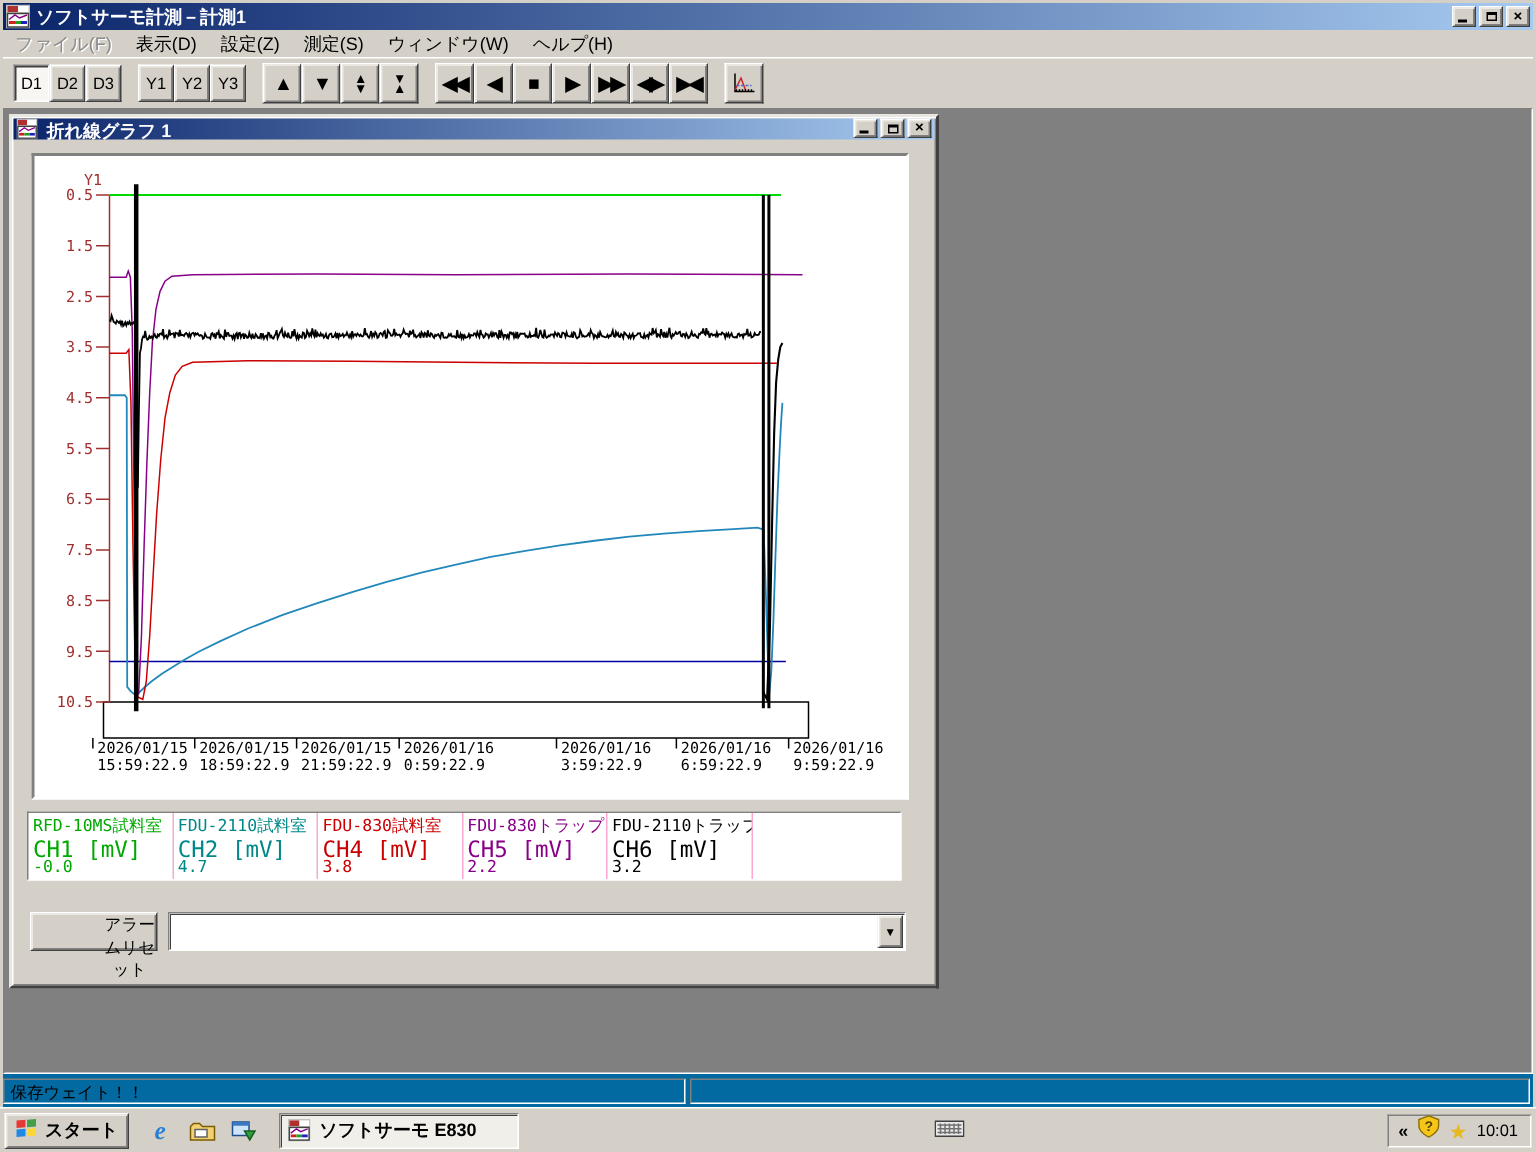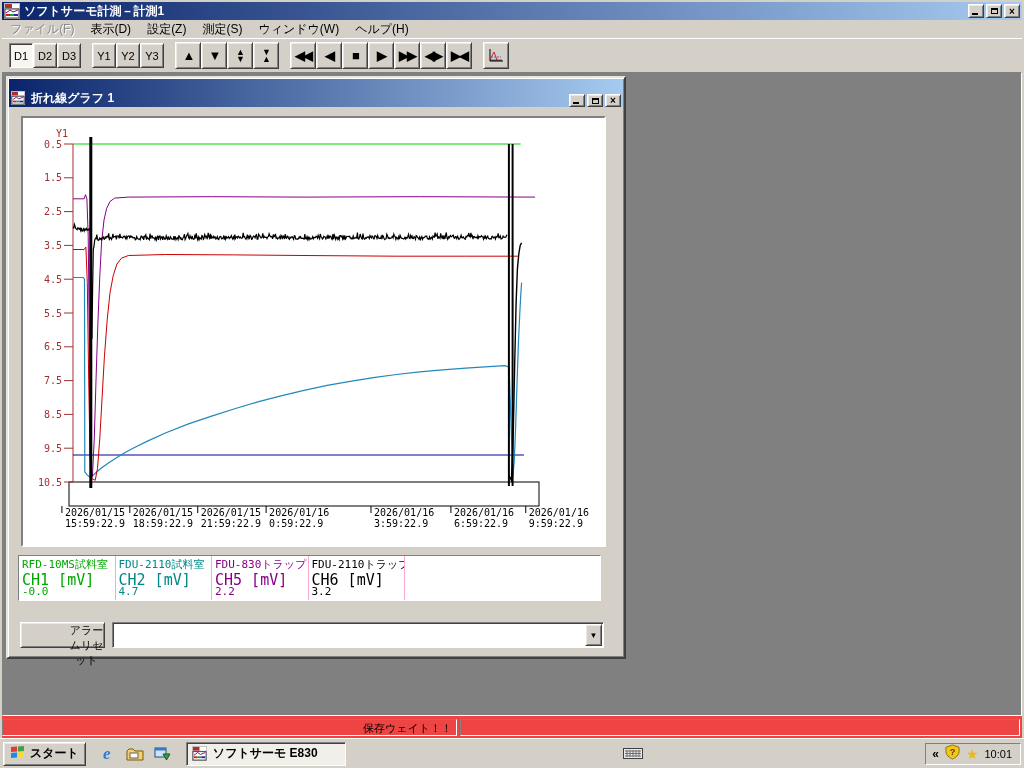--- a/index.html
+++ b/index.html
@@ -40,7 +40,7 @@
 
   
   .child { position:absolute; left:3px; top:3px; width:620px; height:583px; background:#d4d0c8; border:2px solid; border-color:#e8e6e0 #404040 #404040 #e8e6e0; box-shadow:inset 1px 1px 0 #fff, inset -1px -1px 0 #808080; }
-  .child-titlebar { height:28px; margin:1px; background:linear-gradient(90deg,#0a246a,#a6caf0); display:flex; align-items:flex-end; padding:0 2px; }
+  .child-titlebar { height:14px; margin:1px; background:linear-gradient(90deg,#0a246a,#a6caf0); display:flex; align-items:flex-start; padding:0 2px; }
   .child-titlebar .title-text { font-size:12px; }
   .child-titlebar .cap { width:16px; height:13px; }
   .child-client { position:relative; height:556px; }

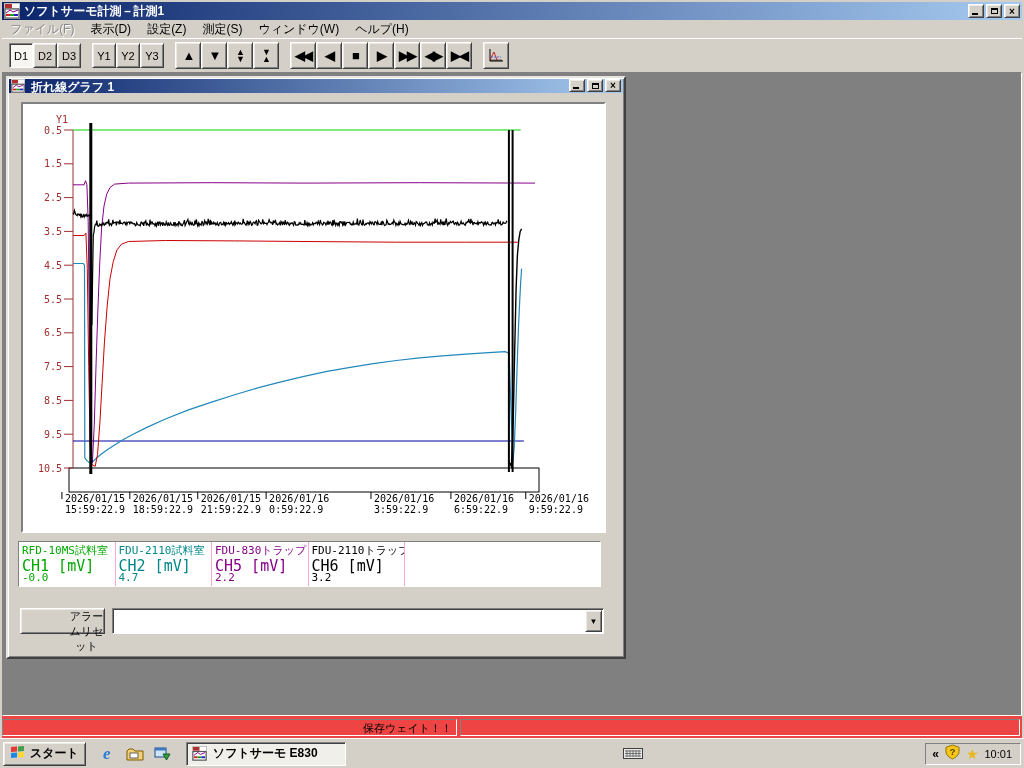--- a/index.html
+++ b/index.html
@@ -280,6 +280,11 @@
               <div class="leg-val" style="color: rgb(0, 136, 136);">4.7</div>
             </div>
             <div class="leg-cell">
+              <div class="leg-name" style="color: rgb(204, 0, 0);">FDU-830試料室</div>
+              <div class="leg-ch" style="color: rgb(204, 0, 0);">CH4 [mV]</div>
+              <div class="leg-val" style="color: rgb(204, 0, 0);">3.8</div>
+            </div>
+            <div class="leg-cell">
               <div class="leg-name" style="color: rgb(136, 0, 136);">FDU-830トラップ</div>
               <div class="leg-ch" style="color: rgb(136, 0, 136);">CH5 [mV]</div>
               <div class="leg-val" style="color: rgb(136, 0, 136);">2.2</div>

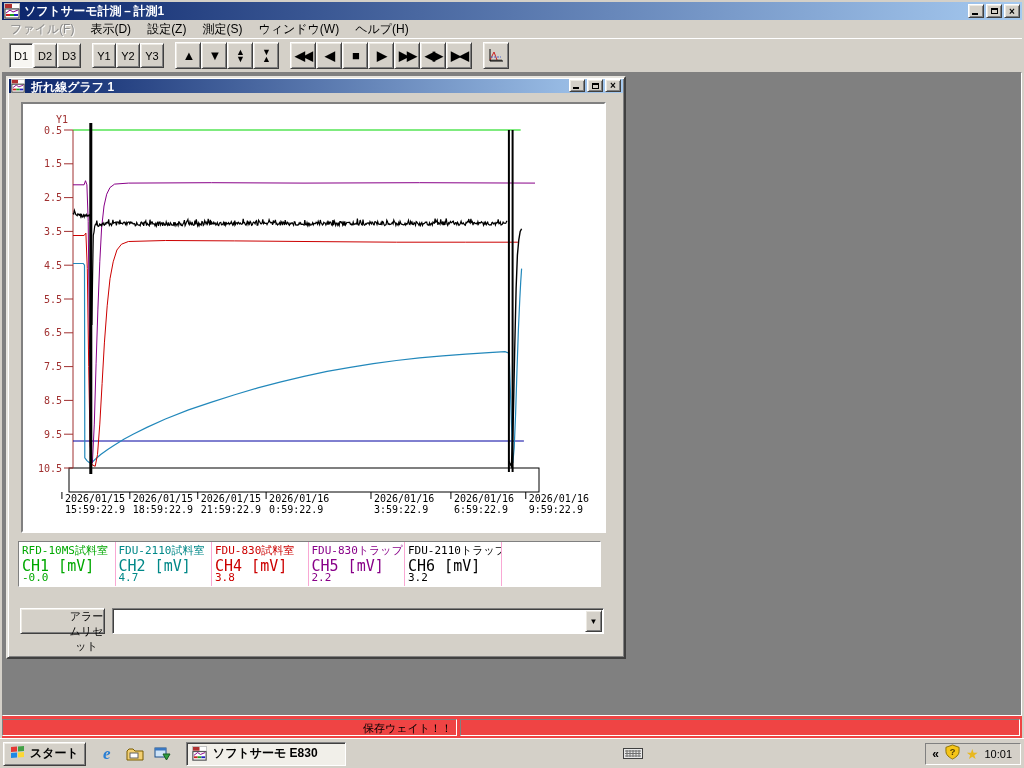--- a/index.html
+++ b/index.html
@@ -61,7 +61,7 @@
   .combo-arrow { width:17px; height:22px; margin:1px; display:flex; align-items:center; justify-content:center; font-size:8px; }
 
   
-  .statusbar { position:absolute; left:2px; top:716px; right:2px; height:22px; background:#ef4444; display:flex; gap:3px; padding:3px 2px 0 0;text-align:right; }
+  .statusbar { position:absolute; left:2px; top:716px; right:2px; height:22px; background:#0369a1; display:flex; gap:3px; padding:3px 2px 0 0; }
   .sb-panel { height:17px; font-size:11px; padding:1px 4px; white-space:nowrap; overflow:hidden; }
   .sb1 { width:455px; }
   .sb2 { flex:1; }

